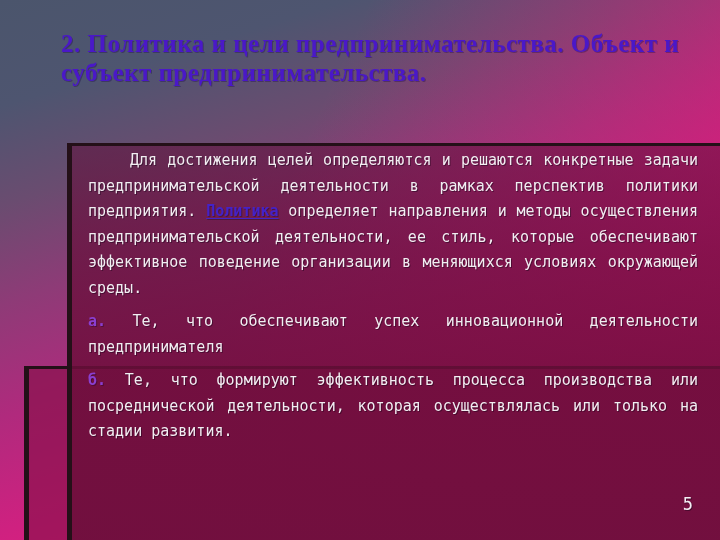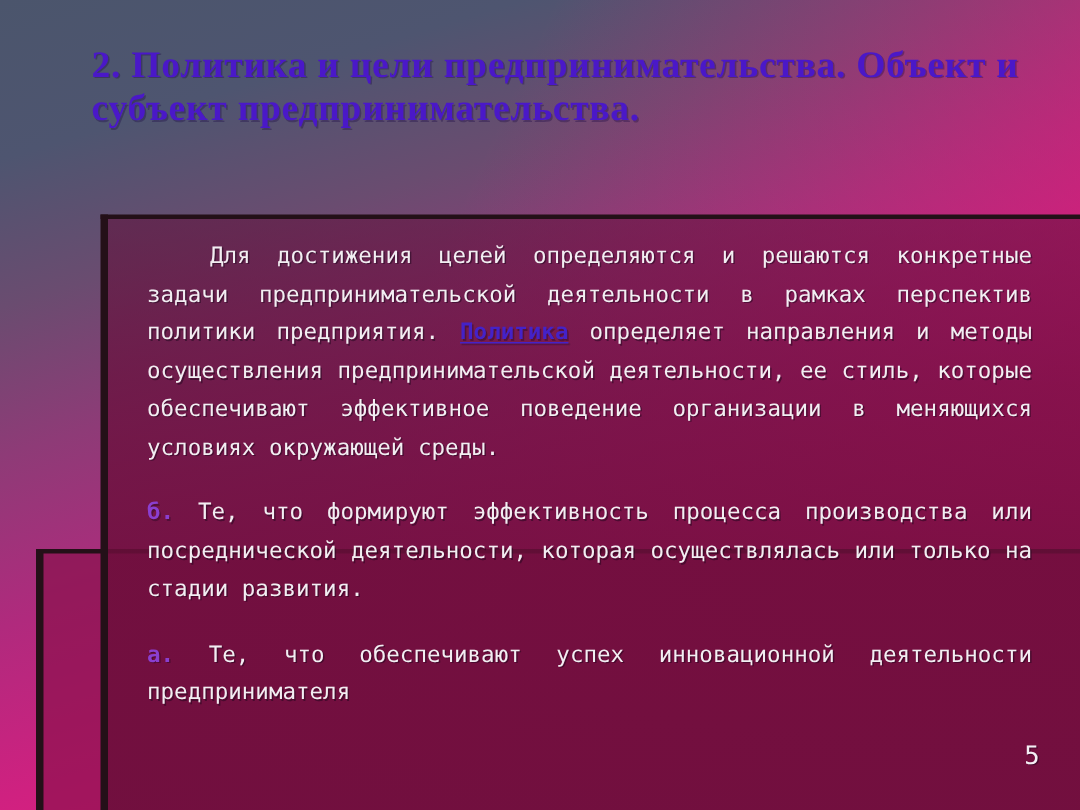--- a/index.html
+++ b/index.html
@@ -101,7 +101,7 @@
     text-shadow: 1px 1px 0 rgba(20,5,25,0.45);
   }
   #body-text p {
-    margin: 18px;
+    margin: 8px;
     text-align: justify;
     text-align-last: left;
   }

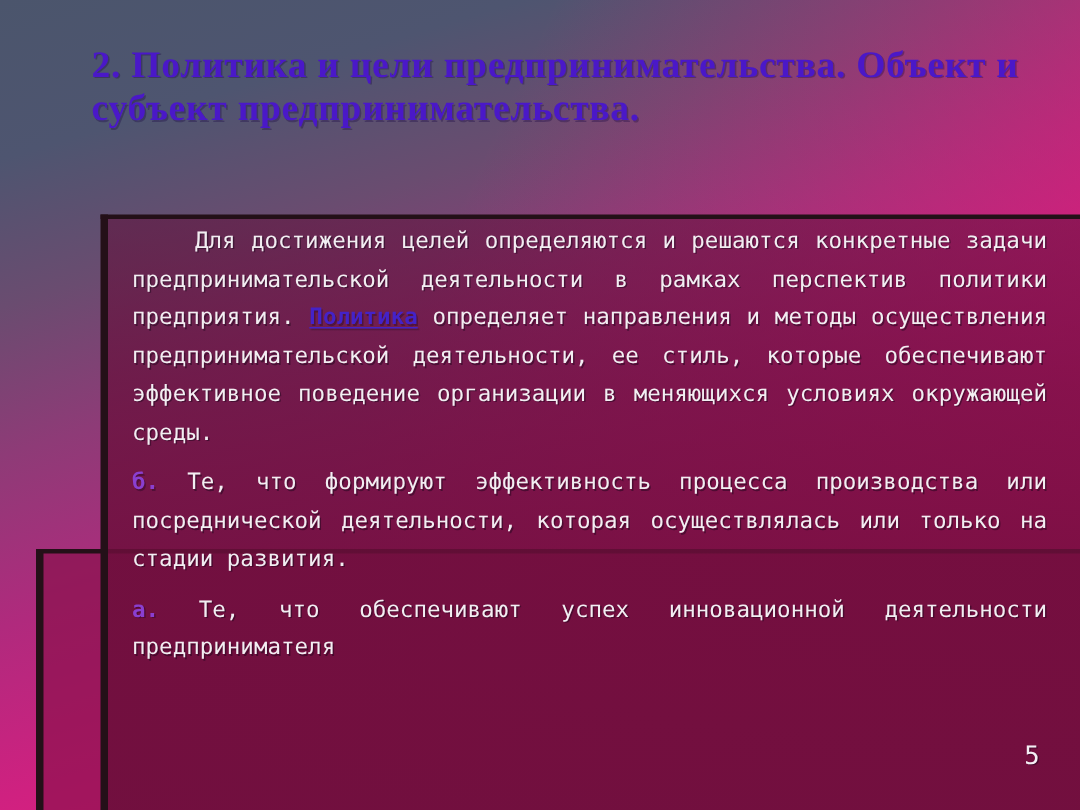--- a/index.html
+++ b/index.html
@@ -145,8 +145,8 @@
 
   <div id="body-text">
       <p class="indent"><span>Для достижения целей определяются и решаются конкретные задачи предпринимательской деятельности в рамках перспектив политики предприятия. </span><span class="link">Политика</span><span> определяет направления и методы осуществления предпринимательской деятельности, ее стиль, которые обеспечивают эффективное поведение организации в меняющихся условиях окружающей среды.</span></p>
+      <p><span class="marker">а.</span><span> Те, что обеспечивают успех инновационной деятельности предпринимателя</span></p>
       <p><span class="marker">б.</span><span> Те, что формируют эффективность процесса производства или посреднической деятельности, которая осуществлялась или только на стадии развития.</span></p>
-      <p><span class="marker">а.</span><span> Те, что обеспечивают успех инновационной деятельности предпринимателя</span></p>
     </div>
 
   <div id="page-number">5</div>

